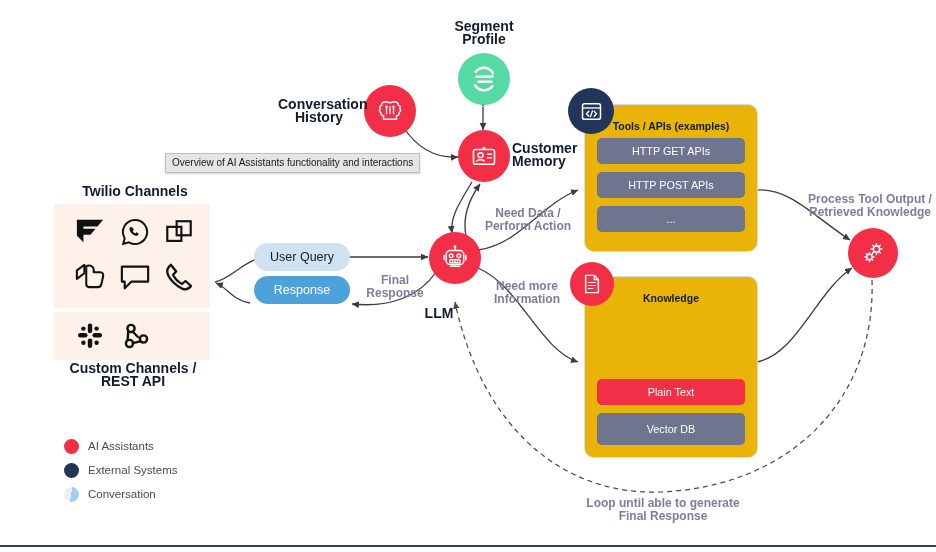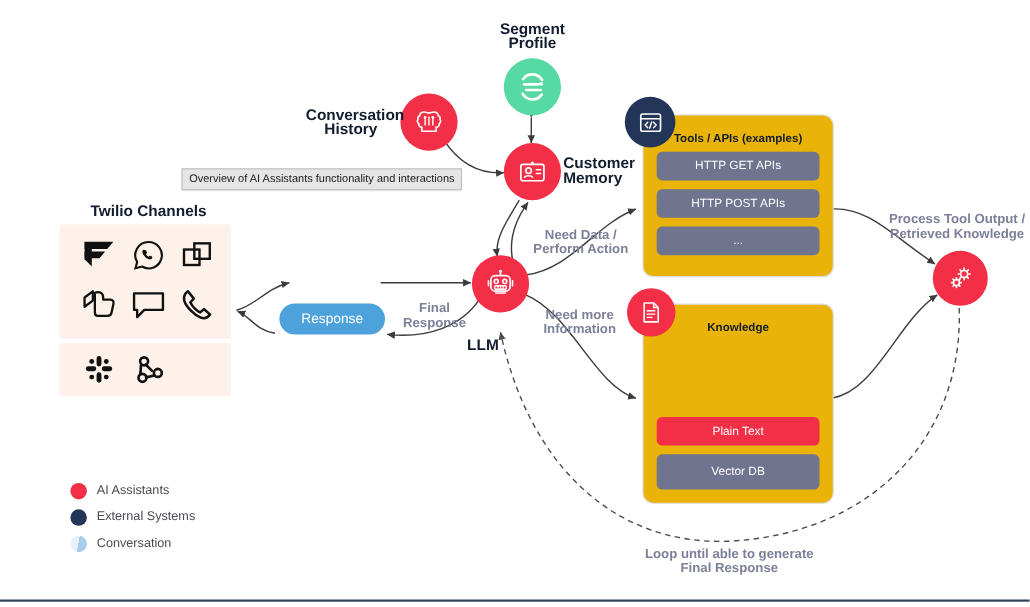--- a/index.html
+++ b/index.html
@@ -219,6 +219,7 @@
   <div class="arrow-lbl" style="left:806px;top:193px;width:128px;color:#7C7F9A;">Process Tool Output /
 Retrieved Knowledge</div>
 
+  <div class="bubble bub-light" style="left:254px;top:243px;width:96px;height:28px;">User Query</div>
   <div class="bubble bub-blue" style="left:254px;top:276px;width:96px;height:28px;">Response</div>
 
   <div class="arrow-lbl" style="left:352px;top:274px;width:86px;">Final Response</div>

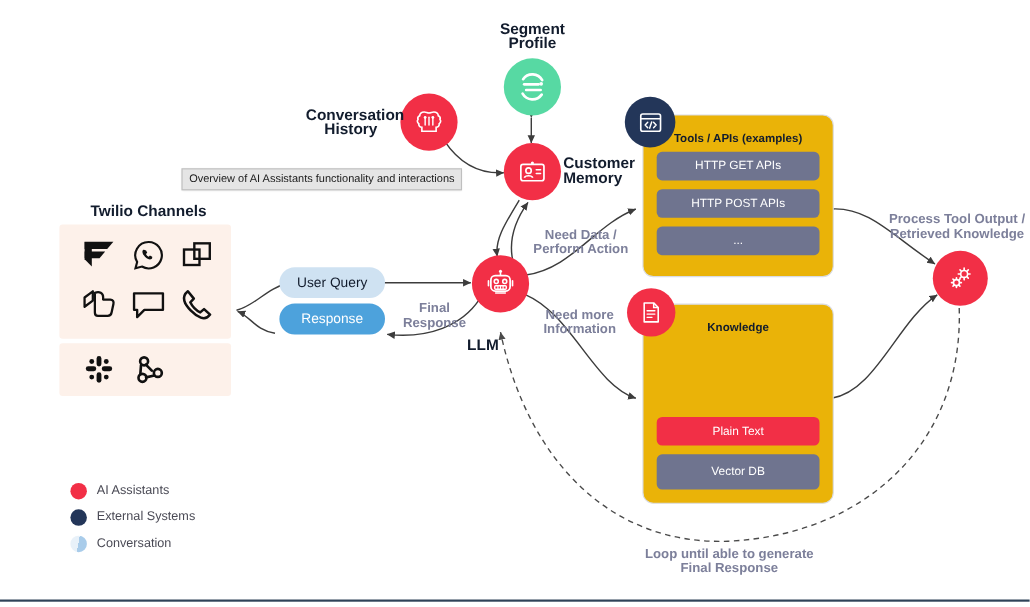--- a/index.html
+++ b/index.html
@@ -309,6 +309,8 @@
     </svg>
   </div>
 
+  <div class="lbl" style="left:58px;top:362px;width:150px;">Custom Channels /
+REST API</div>
 
   <div class="legend" style="left:64px;top:434px;">
     <div class="legend-row">

